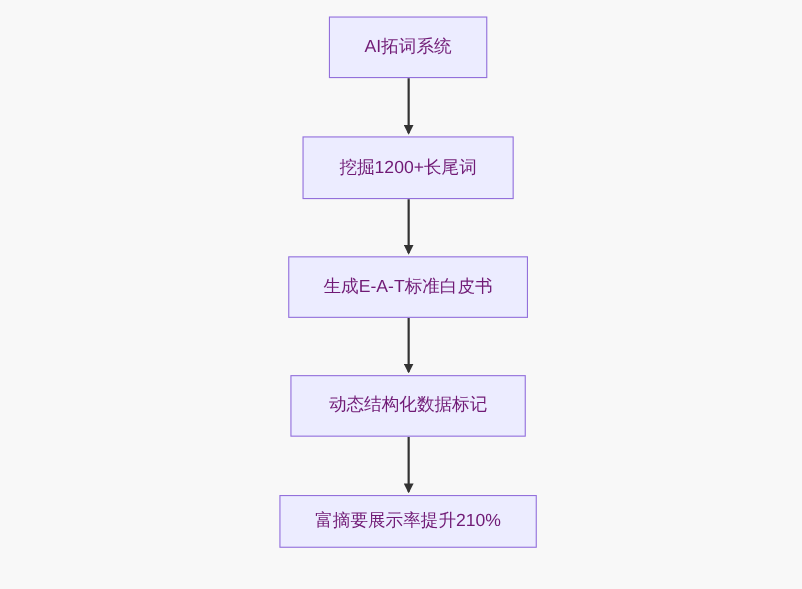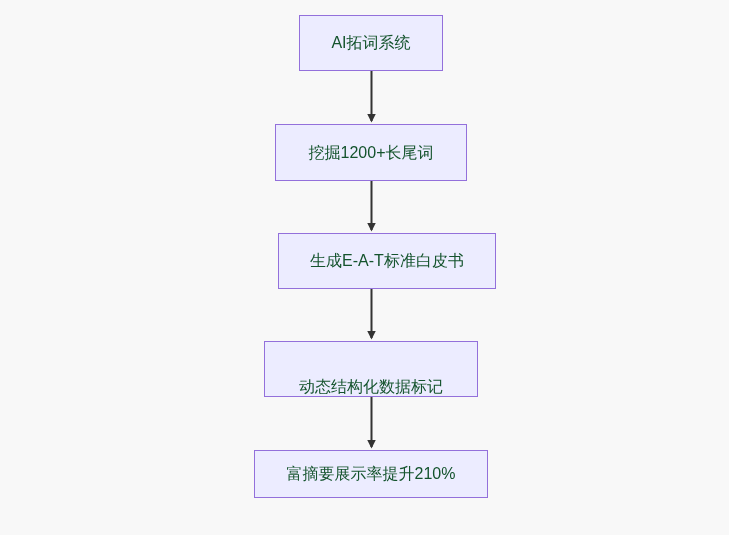--- a/index.html
+++ b/index.html
@@ -24,7 +24,7 @@
     box-sizing: border-box;
     background: #ECECFF;
     border: 1px solid #9370DB;
-    color: #14532d;
+    color: #701a75;
     font-size: 16px;
     display: flex;
     align-items: center;

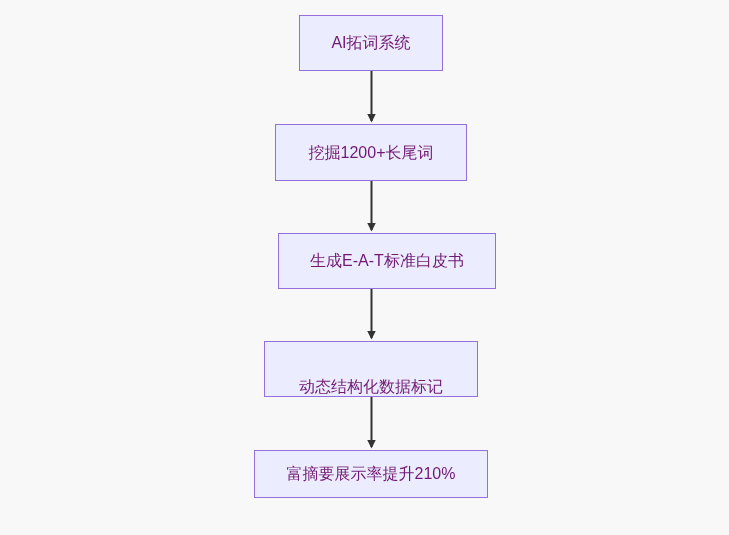--- a/index.html
+++ b/index.html
@@ -47,7 +47,7 @@
   
   #node-1 { left: 299px; top: 15px;  width: 144px; height: 56px; }
   #node-2 { left: 275px; top: 124px; width: 192px; height: 57px; text-align: right; }
-  #node-3 { left: 262px; top: 233px; width: 218px; height: 56px; margin-left: 16px; }
+  #node-3 { left: 262px; top: 233px; width: 218px; height: 56px; }
   #node-4 { left: 264px; top: 341px; width: 214px; height: 56px; align-items: flex-end; }
   #node-5 { left: 254px; top: 450px; width: 234px; height: 48px; }
 </style>

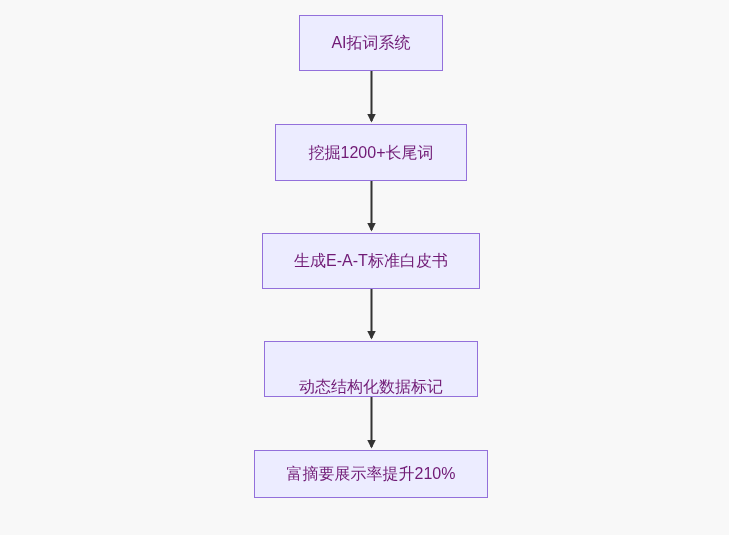--- a/index.html
+++ b/index.html
@@ -48,7 +48,7 @@
   #node-1 { left: 299px; top: 15px;  width: 144px; height: 56px; }
   #node-2 { left: 275px; top: 124px; width: 192px; height: 57px; text-align: right; }
   #node-3 { left: 262px; top: 233px; width: 218px; height: 56px; }
-  #node-4 { left: 264px; top: 341px; width: 214px; height: 56px; align-items: flex-end; }
+  #node-4 { left: 264px; top: 341px; width: 214px; height: 56px; }
   #node-5 { left: 254px; top: 450px; width: 234px; height: 48px; }
 </style>
 </head>

